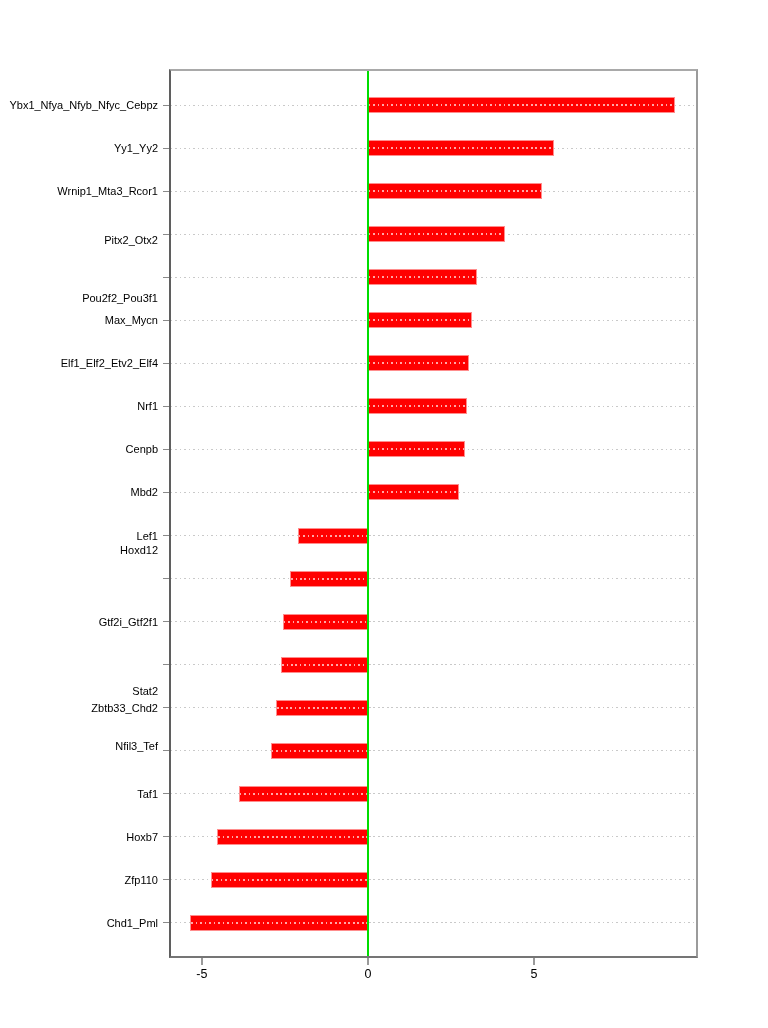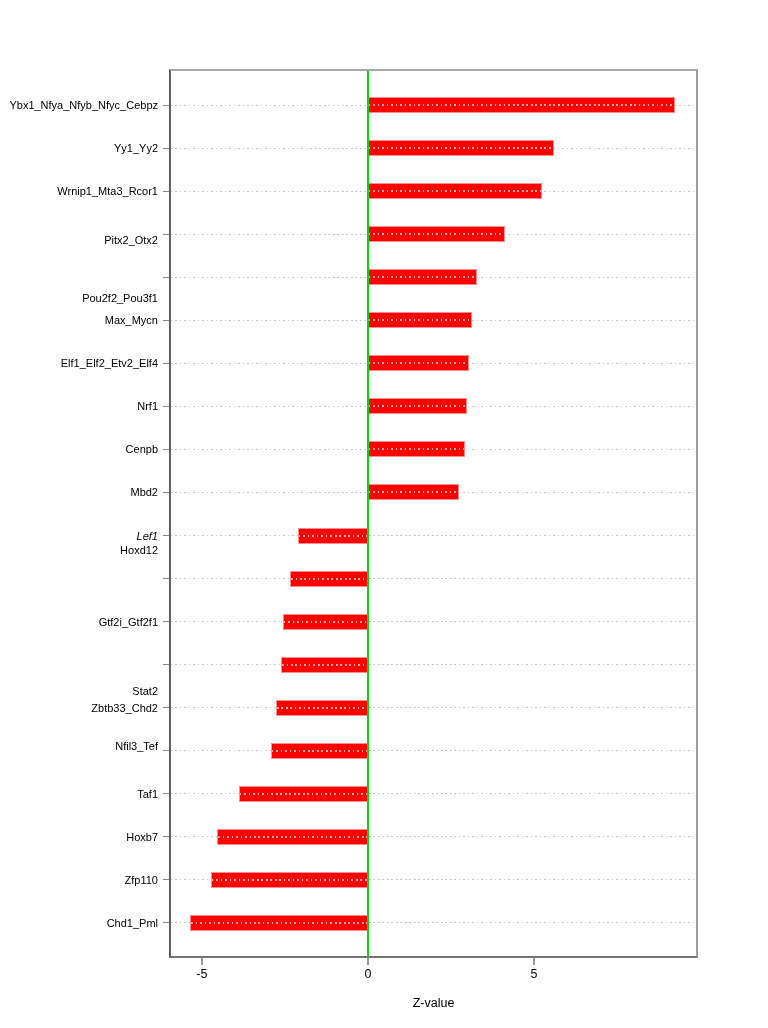--- a/index.html
+++ b/index.html
@@ -214,7 +214,7 @@
       <div class="y-tick" style="left: 163px; top: 491.95px;"></div>
       <div class="y-label" style="right: 610px; top: 485.45px;">Mbd2</div>
       <div class="y-tick" style="left: 163px; top: 535px;"></div>
-      <div class="y-label" style="right: 610px; top: 528.5px; font-style: italic;">Lef1</div>
+      <div class="y-label" style="right: 610px; top: 528.5px;">Lef1</div>
       <div class="y-tick" style="left: 163px; top: 578.05px;"></div>
       <div class="y-label" style="right: 610px; top: 543px;">Hoxd12</div>
       <div class="y-tick" style="left: 163px; top: 621.1px;"></div>

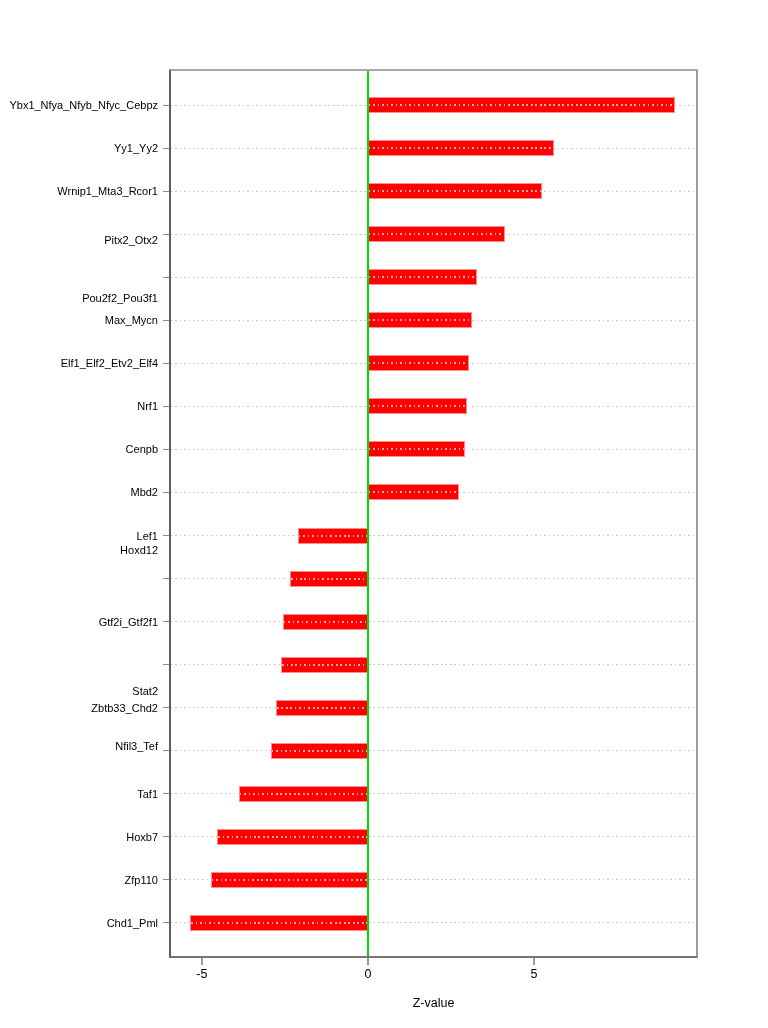--- a/index.html
+++ b/index.html
@@ -242,7 +242,6 @@
       <div class="x-tick" style="left: 532.951px; top: 958px;"></div>
       <div class="x-tick-label" style="left: 511.951px; top: 967px;">5</div>
     </div>
-  <div class="x-axis-title">Z-value</div>
 </div>
 
 </body></html>

